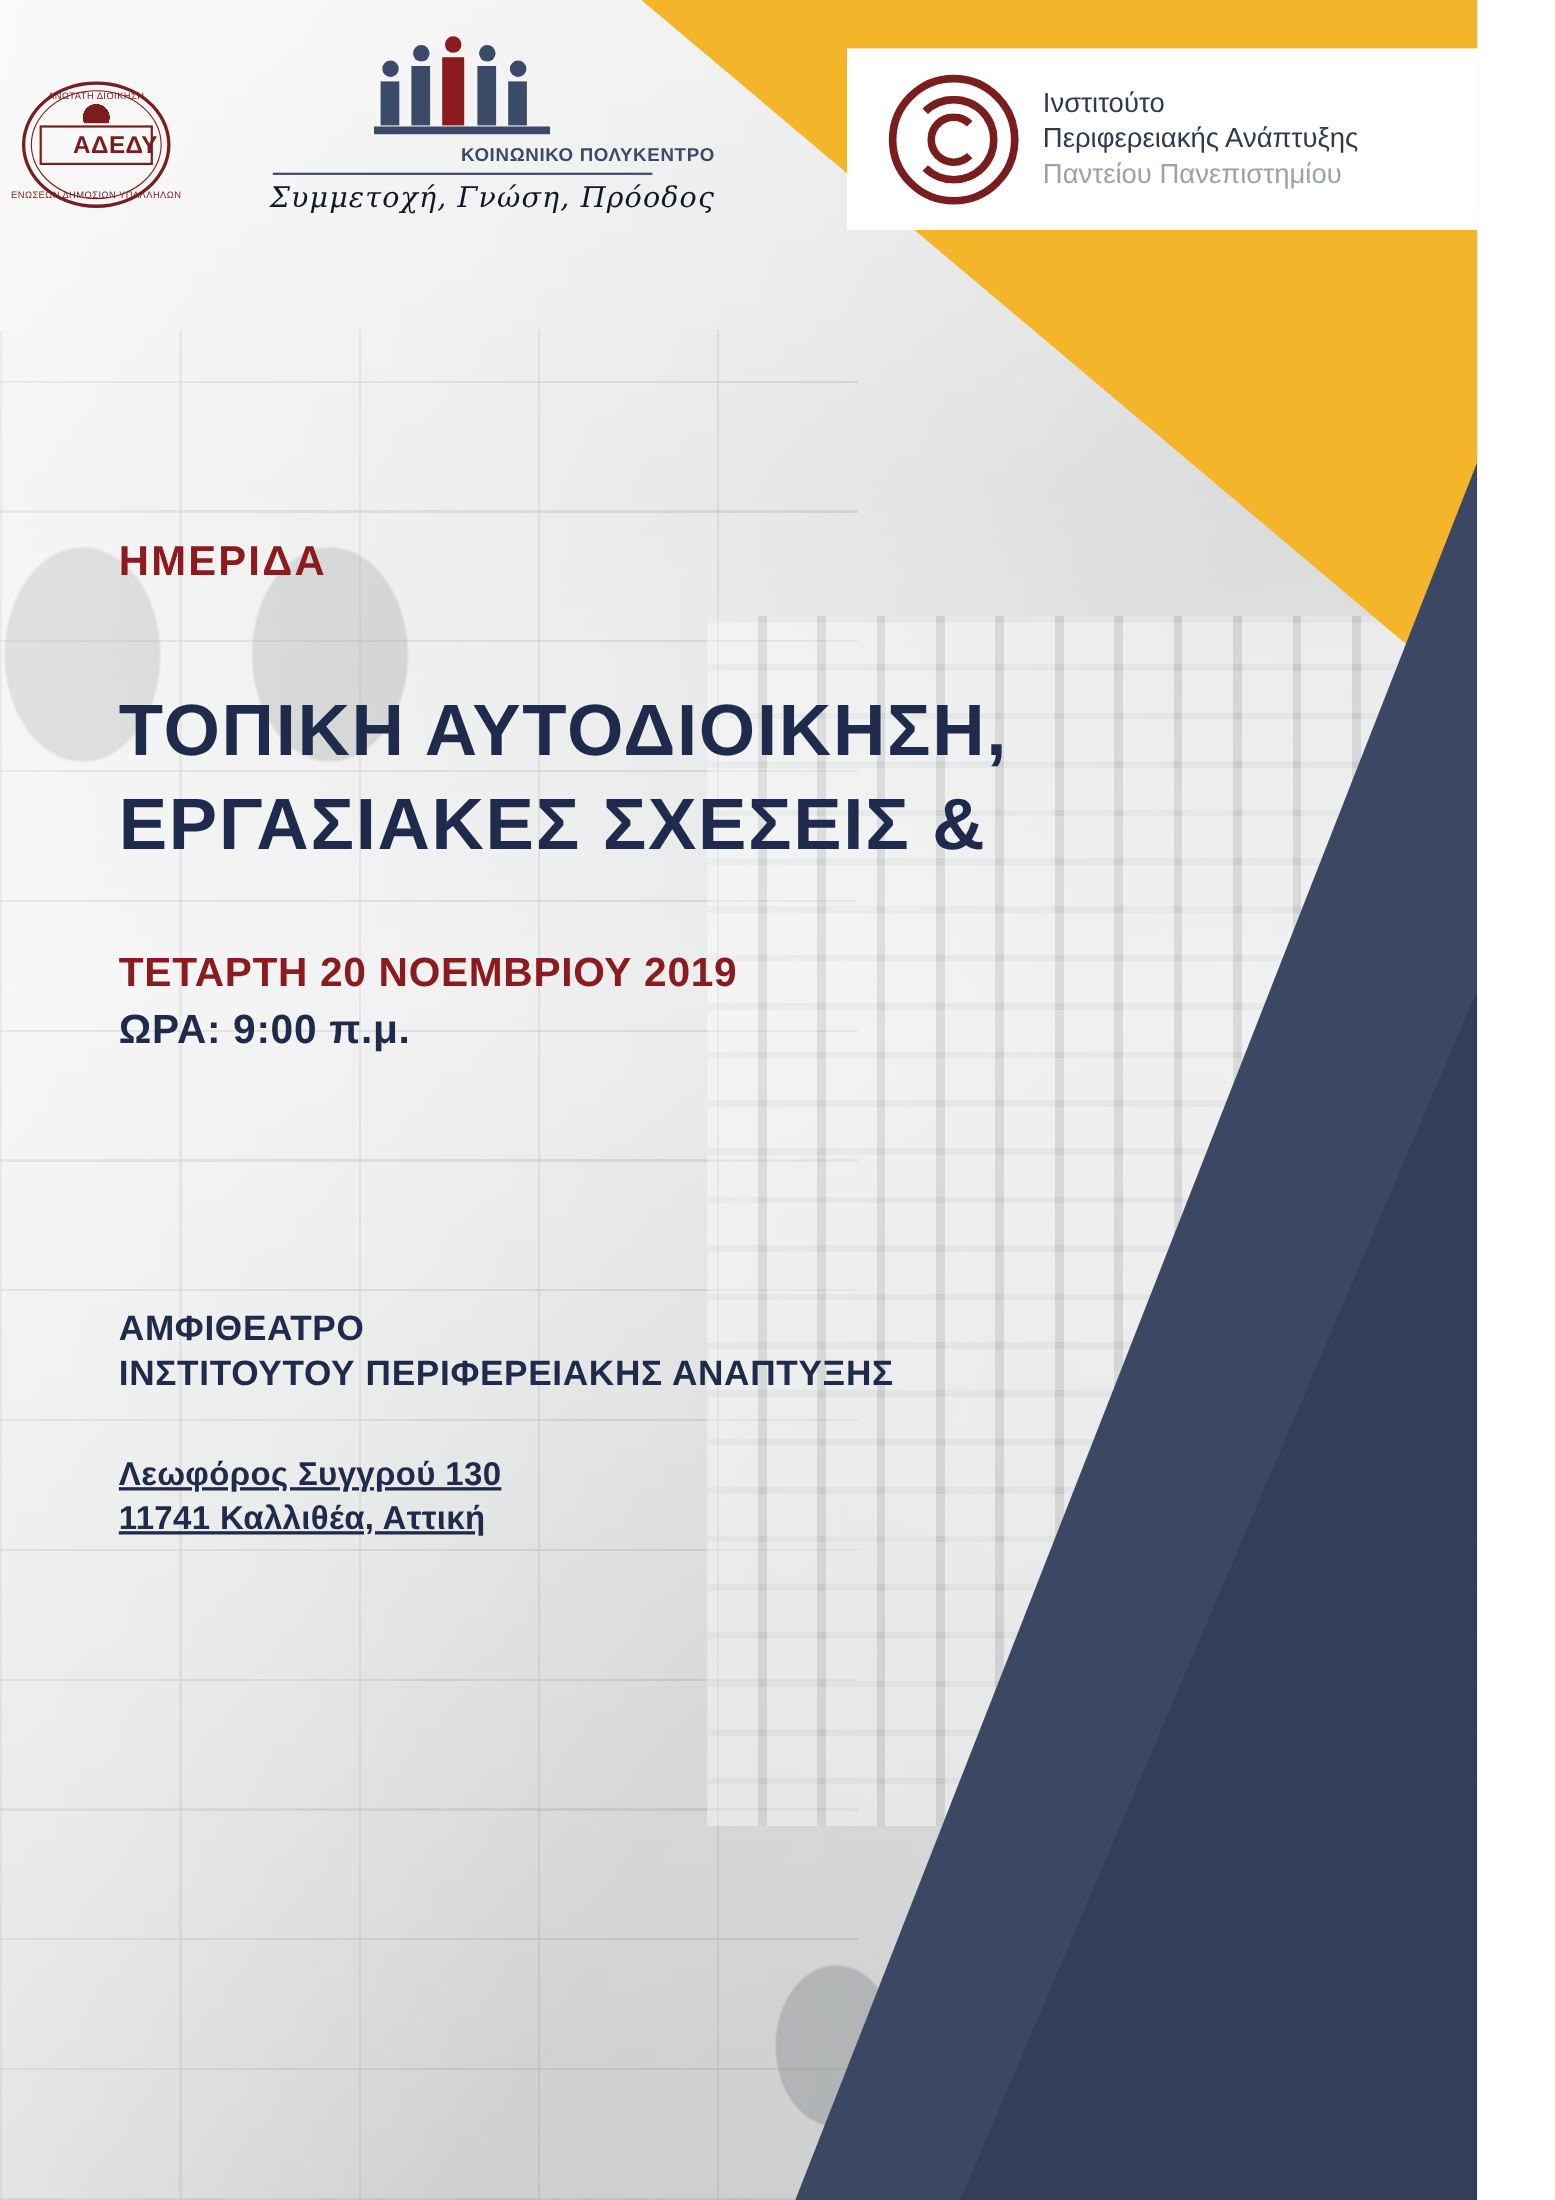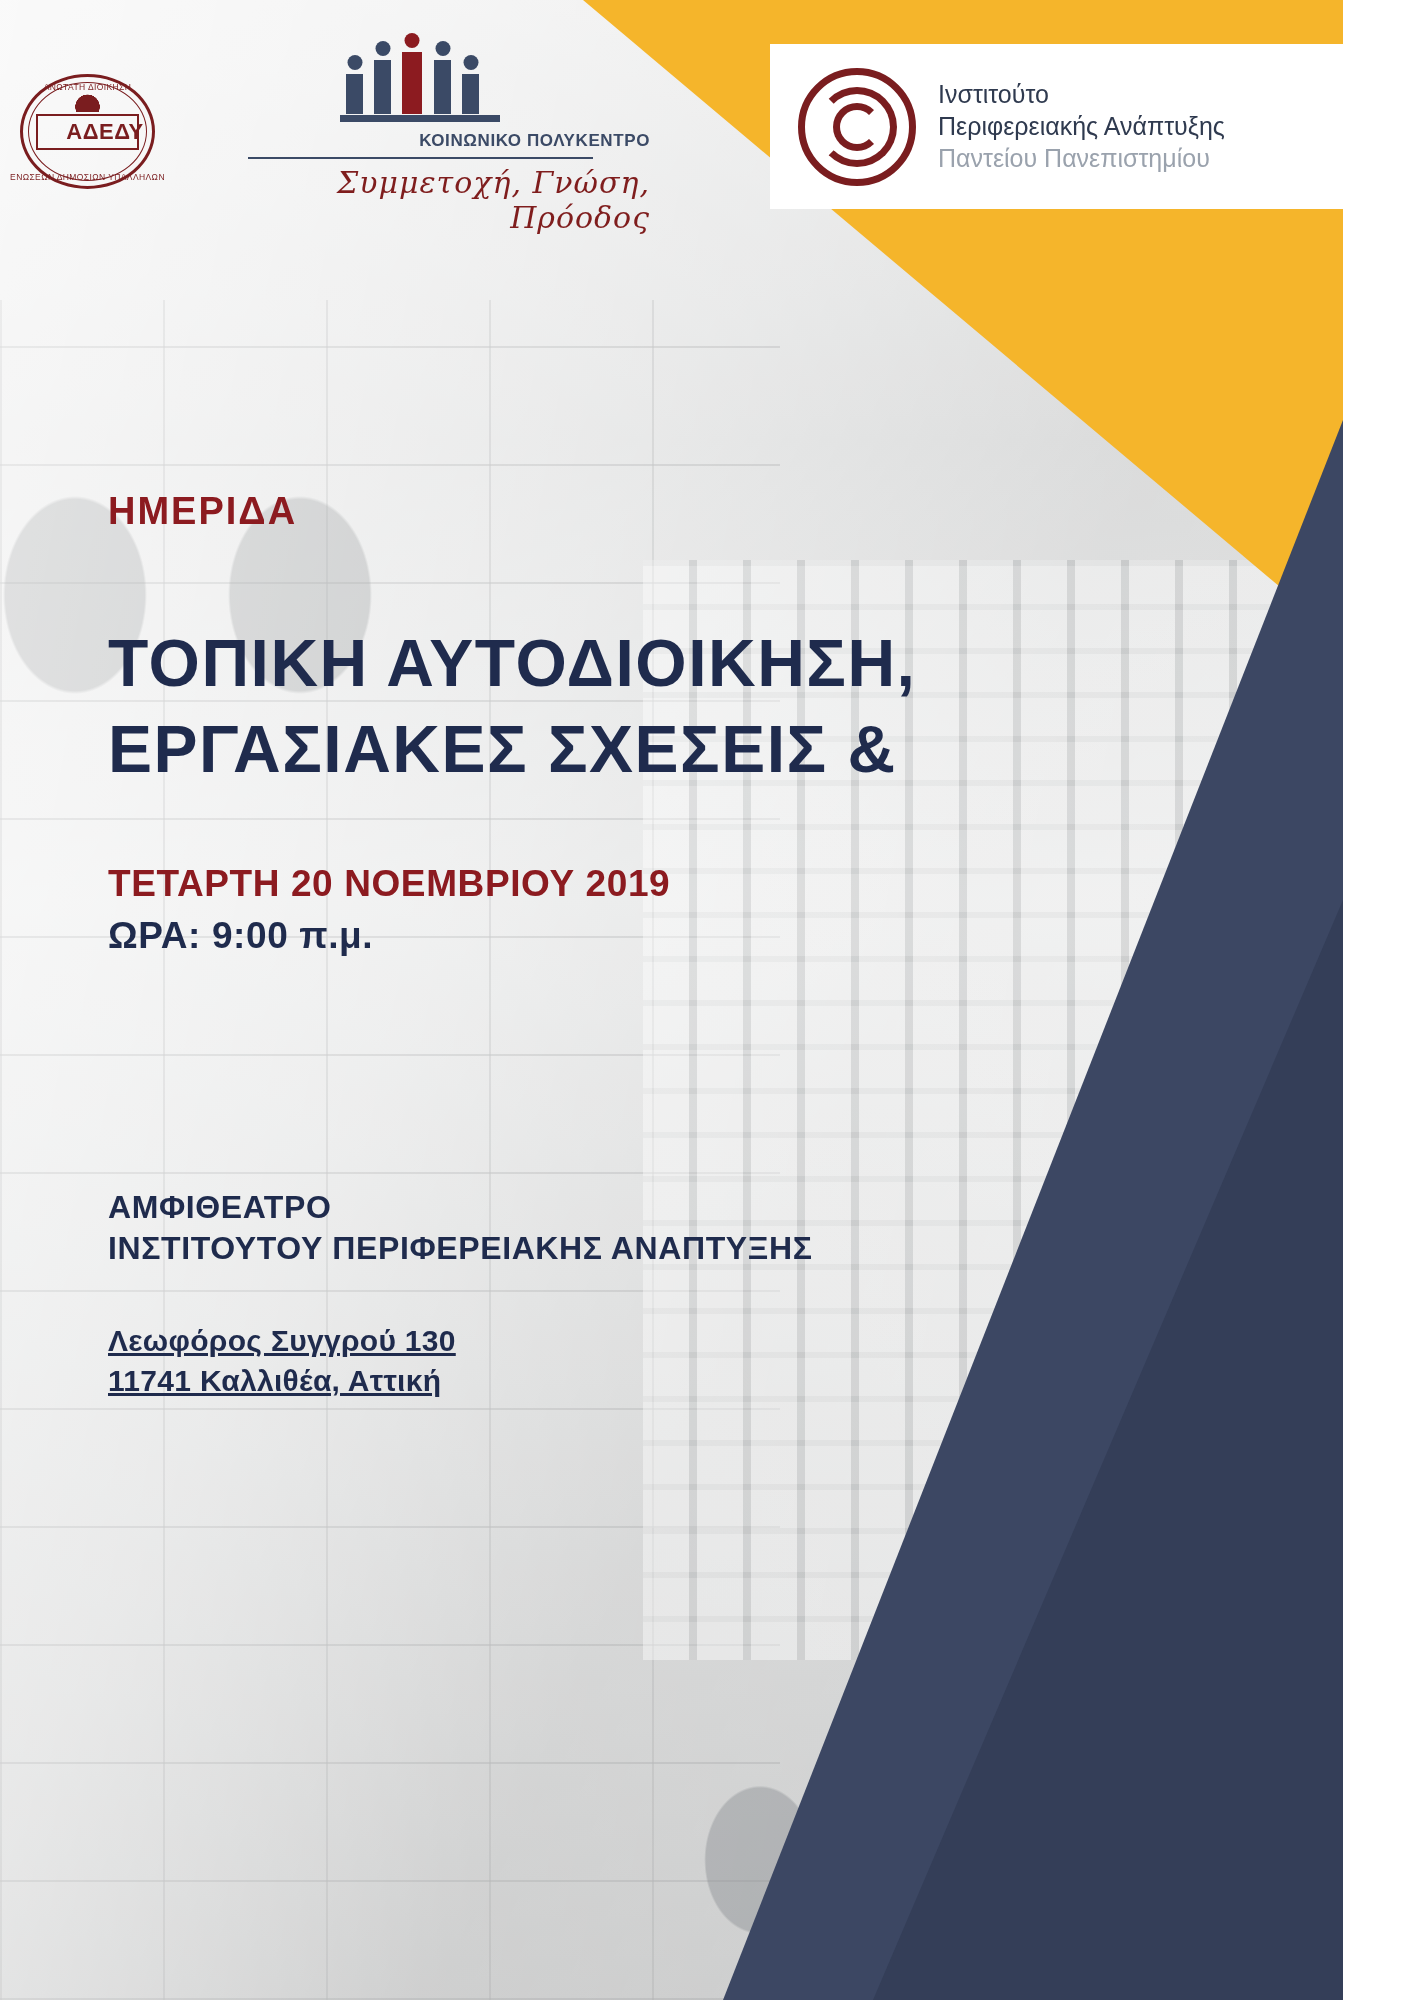--- a/index.html
+++ b/index.html
@@ -185,7 +185,7 @@
     background: #ffffff;
     display: flex;
     align-items: center;
-    padding-left: 28px;
+    padding-left: 38px;
     gap: 22px;
   }
   .logo-ipa .maze {

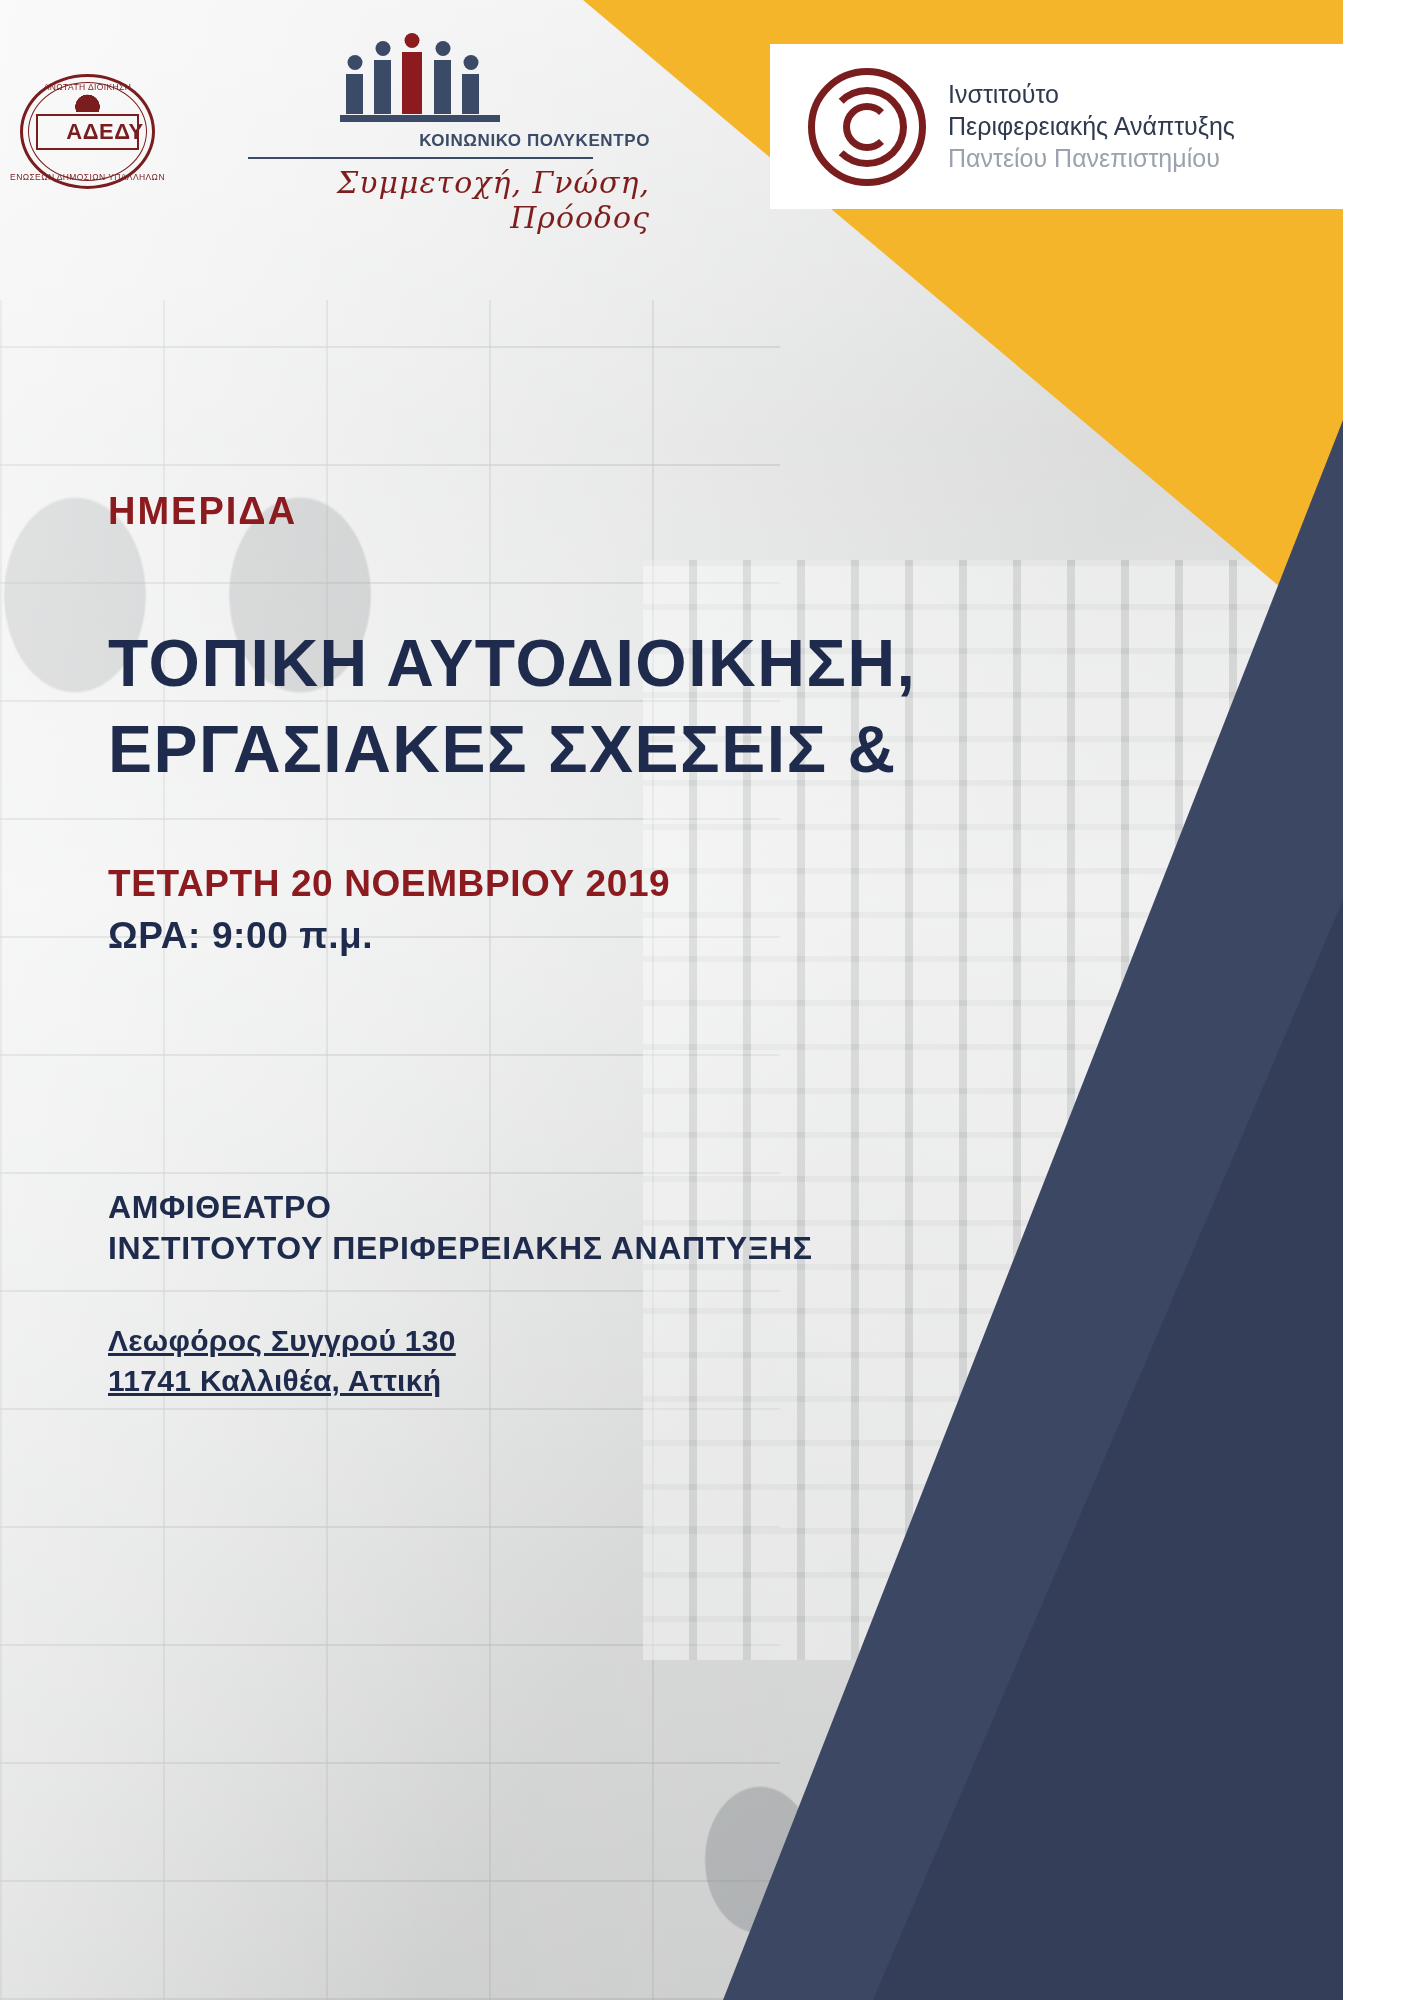--- a/index.html
+++ b/index.html
@@ -173,8 +173,8 @@
   .logo-polykentro .subtitle {
     font-family: "DejaVu Serif", serif;
     font-style: italic;
-    font-size: 30px;
-    color: #7f1d1d;
+    font-size: 26px;
+    color: #0f172a;
     letter-spacing: 1px;
   }
 

